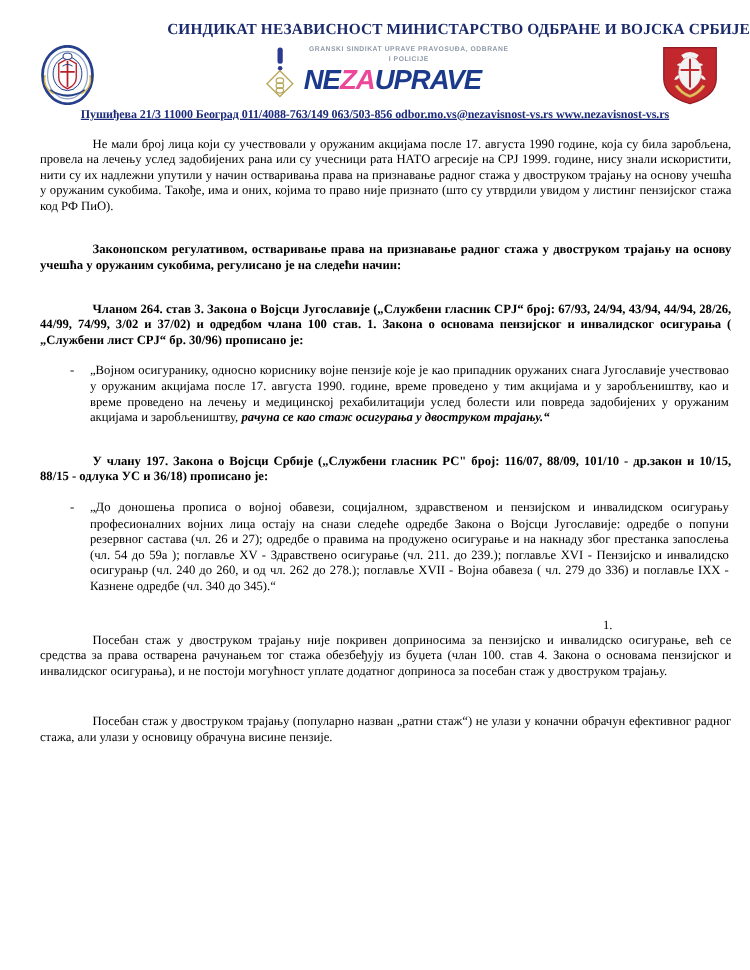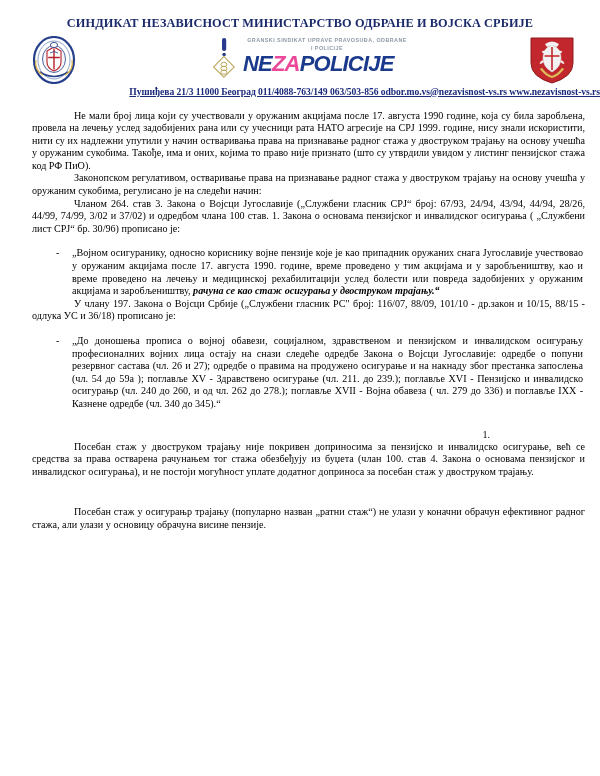--- a/index.html
+++ b/index.html
@@ -25,7 +25,7 @@
 
   
   .doc-title {
-    text-align: center;
+    text-align: right;
     font-weight: bold;
     font-size: 12.3px;
     color: #1b2a6b;

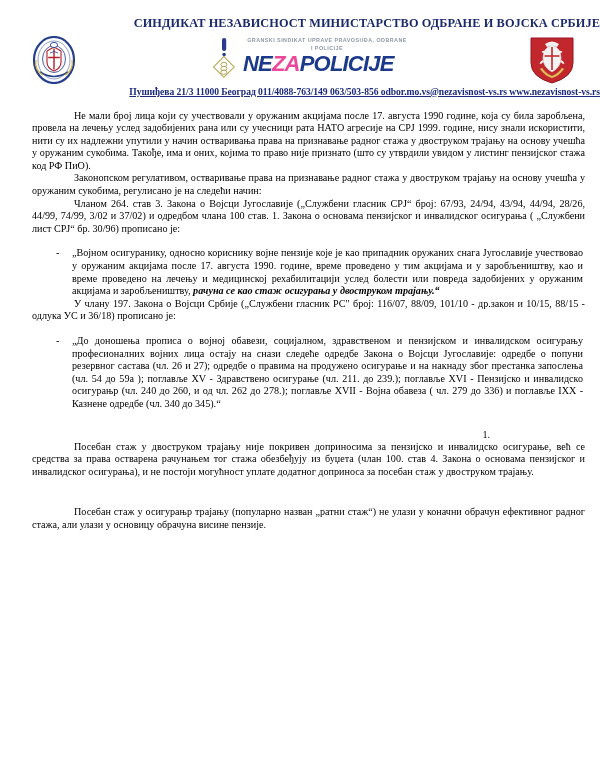--- a/index.html
+++ b/index.html
@@ -193,7 +193,7 @@
         <ellipse cx="14.9" cy="35.2" rx="3" ry="2.2" fill="none" stroke="#b9a85c" stroke-width="1"></ellipse>
       </svg>
       <div class="logo-tagline">GRANSKI SINDIKAT UPRAVE PRAVOSUĐA, ODBRANE I POLICIJE</div>
-      <div class="logo-word"><span>NE</span><span class="accent">ZA</span><span>POLICIJE</span></div>
+      <div class="logo-word"><span>NE</span><span class="accent">ZA</span><span>UPRAVE</span></div>
     </div>
 
     <svg class="emblem-right" viewBox="0 0 52 50">

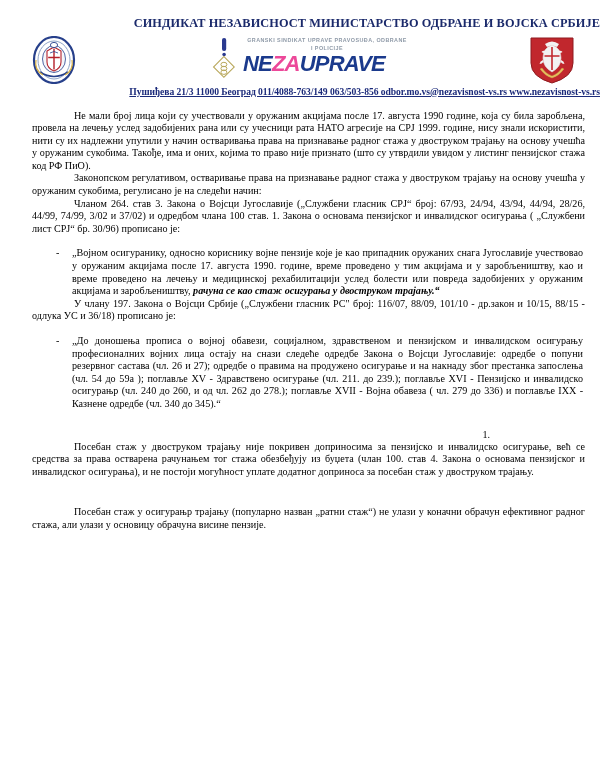--- a/index.html
+++ b/index.html
@@ -99,7 +99,7 @@
 
   
   .contact-line {
-    text-align: right;
+    text-align: center;
     font-size: 9.6px;
     font-weight: bold;
     color: #1b2a7a;

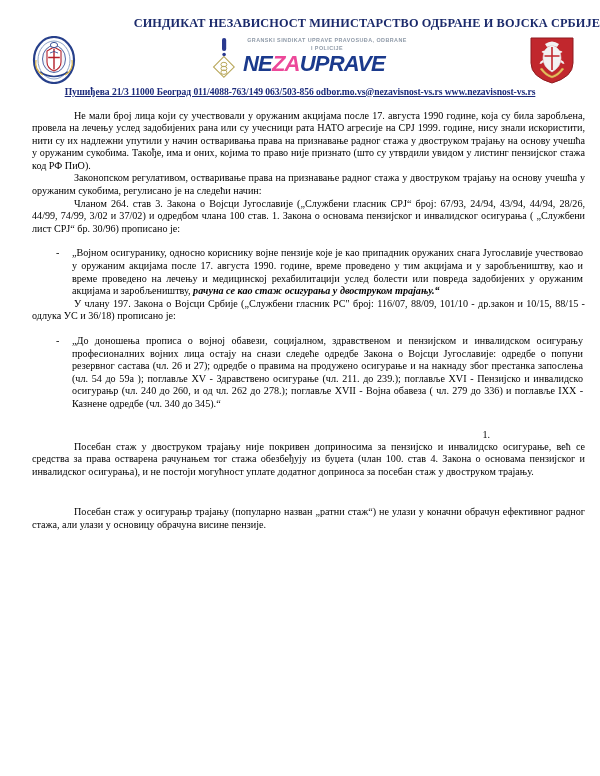--- a/index.html
+++ b/index.html
@@ -128,6 +128,8 @@
     margin-top: 10px;
   }
   p.para.gap-lg {
+    margin-top: 22px;
+    font-weight: bold;
   }
 
   .bullet-row {

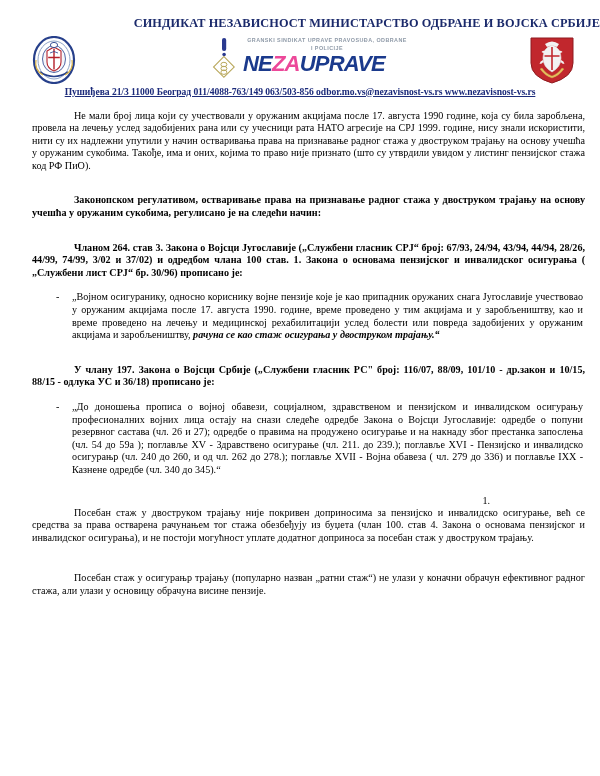--- a/index.html
+++ b/index.html
@@ -244,7 +244,7 @@
 
     <div class="spacer-lg"></div>
 
-    <p class="para">Посебан стаж у осигурањр трајању (популарно назван „ратни стаж“) не улази у коначни обрачун ефективног  радног стажа, али улази у основицу обрачуна висине пензије.</p>
+    <p class="para">Посебан стаж у двоструком трајању (популарно назван „ратни стаж“) не улази у коначни обрачун ефективног  радног стажа, али улази у основицу обрачуна висине пензије.</p>
 
   </div>
 </div>

